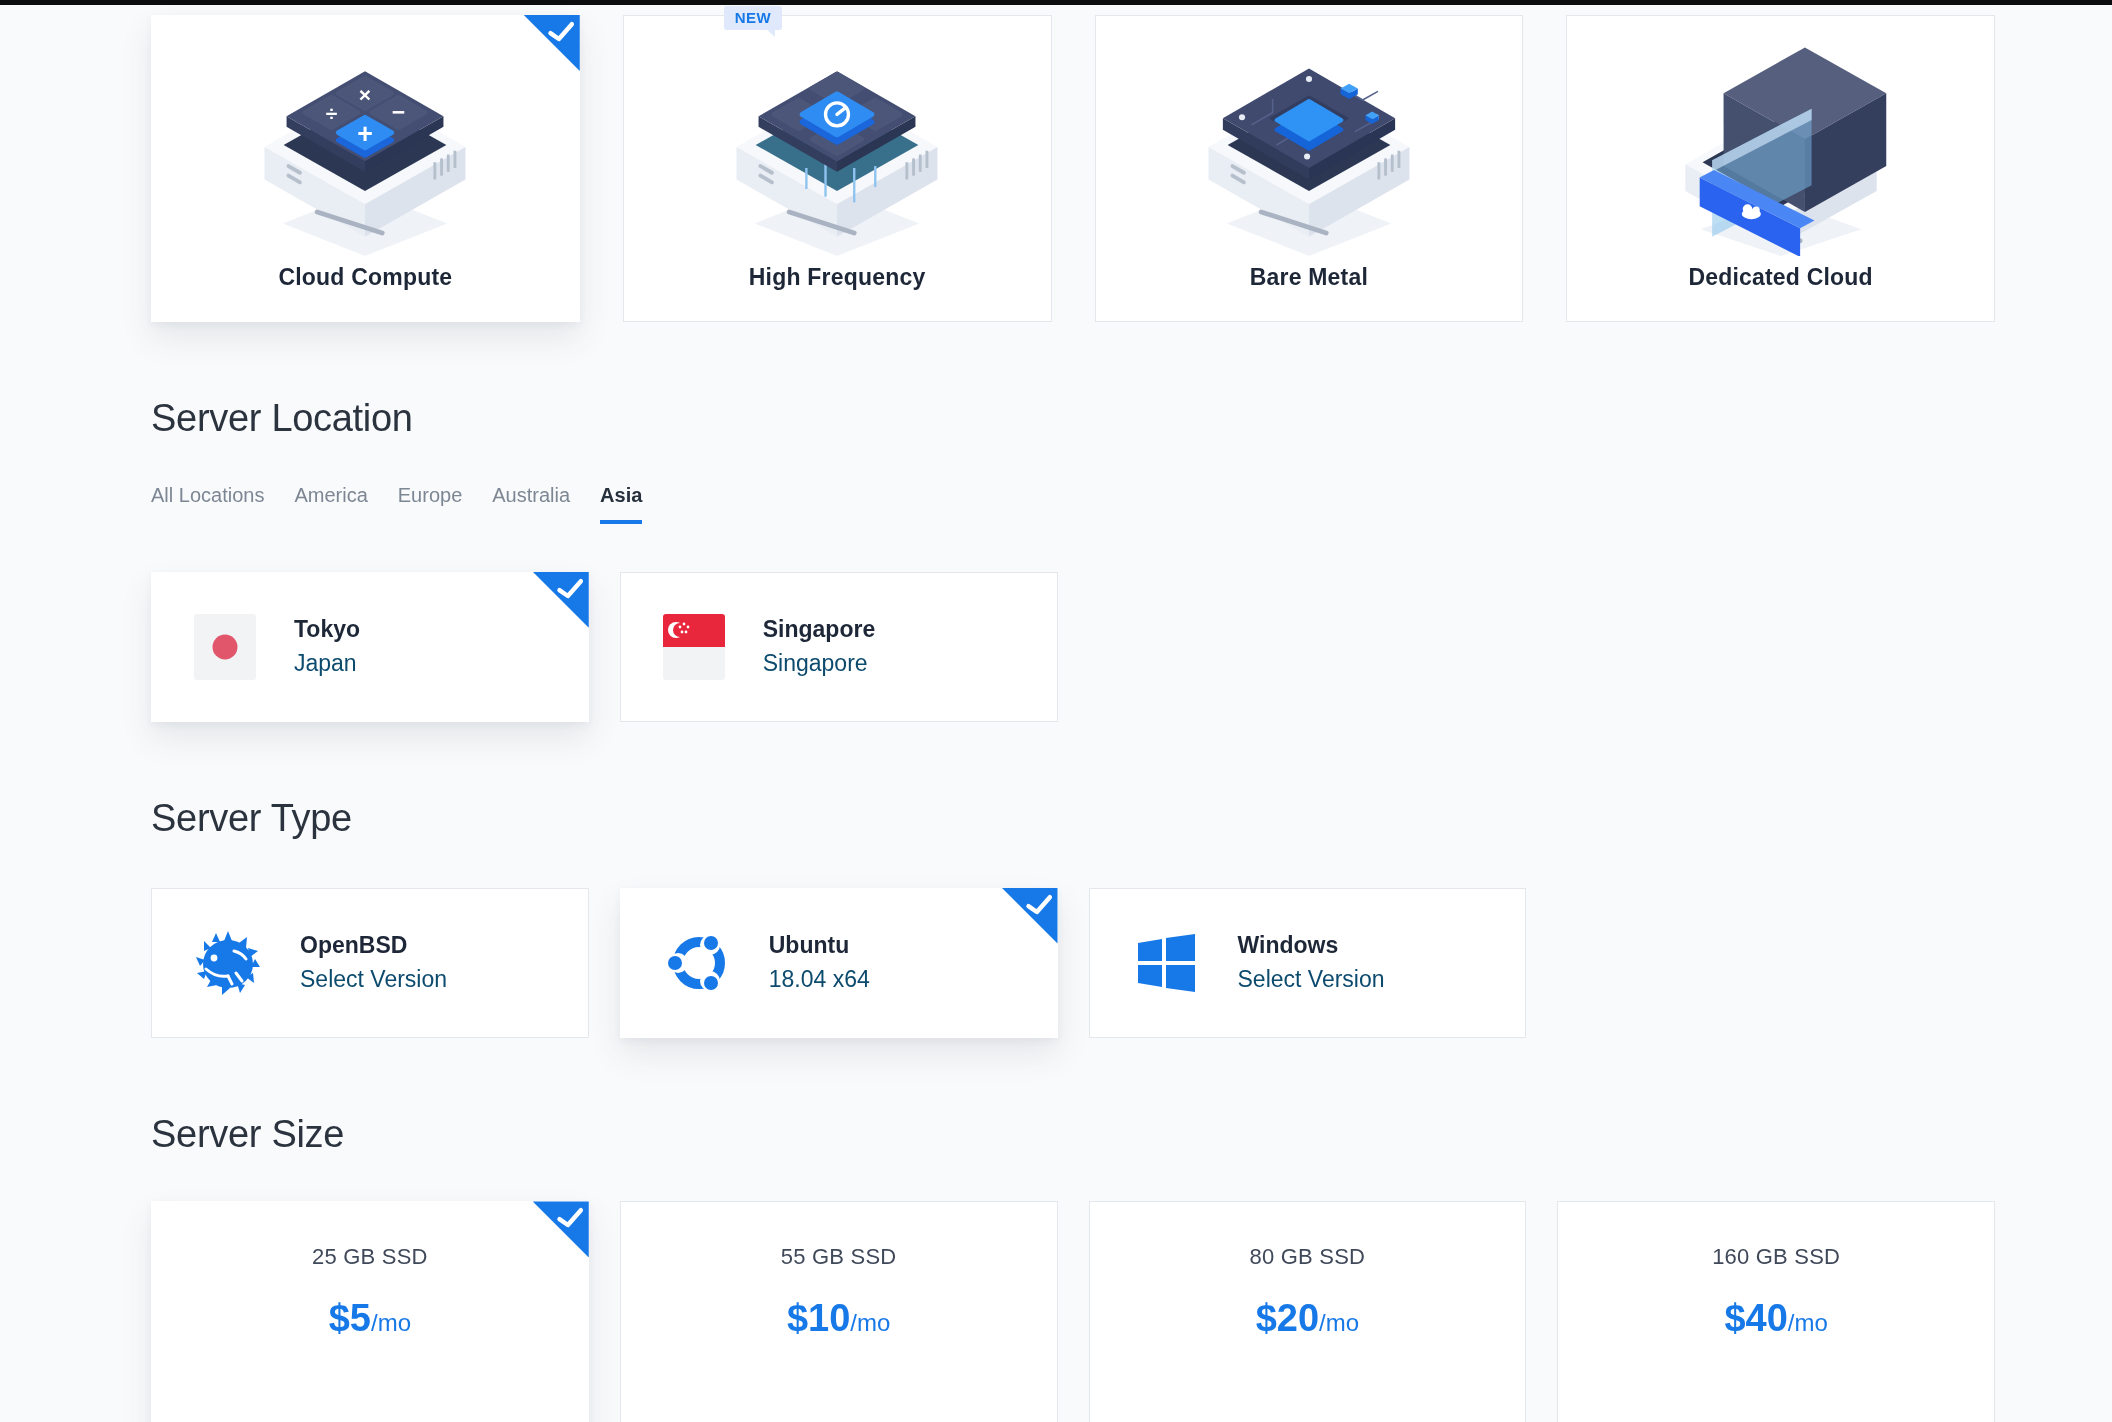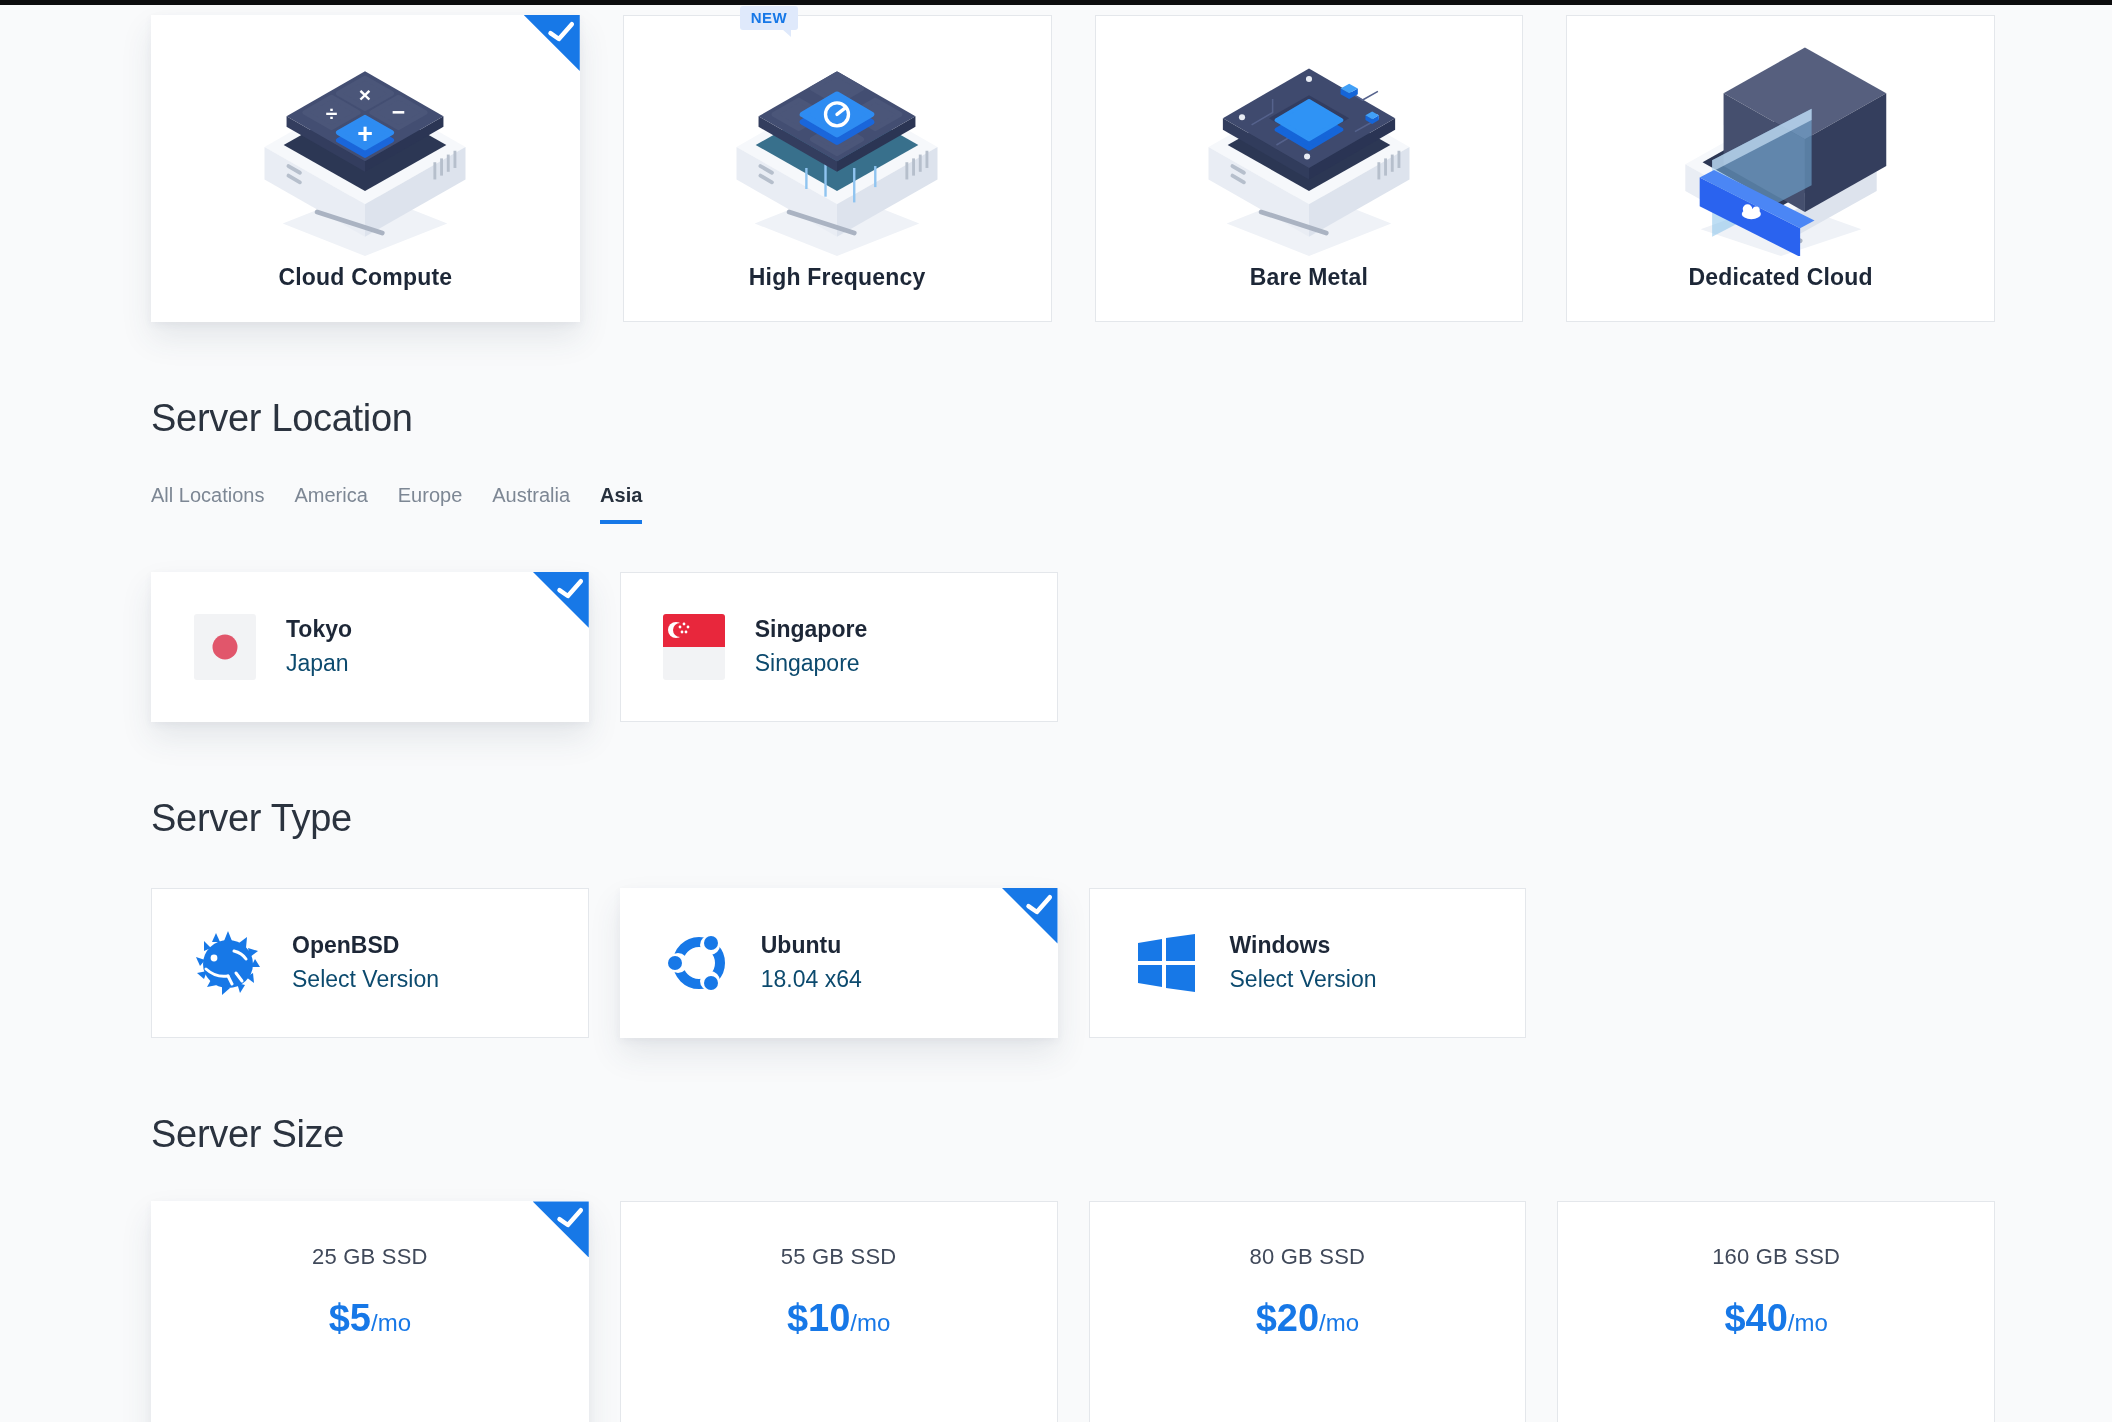--- a/index.html
+++ b/index.html
@@ -25,7 +25,7 @@
   .illus{flex:1;display:flex;align-items:center;justify-content:center;padding-top:10px;}
   .product-title{font-size:23px;font-weight:700;color:#1d2737;letter-spacing:.2px;text-align:right;}
   .new-badge{position:absolute;top:-10px;left:100px;background:#dfe9fb;color:#1778e7;
-             font-size:15px;font-weight:700;padding:3px 11px 4px;border-radius:3px;letter-spacing:.5px;margin-left:16px;}
+             font-size:15px;font-weight:700;padding:3px 11px 4px;border-radius:3px;letter-spacing:.5px;}
   .new-badge:after{content:"";position:absolute;right:7px;bottom:-7px;width:0;height:0;
              border-top:8px solid #dfe9fb;border-left:9px solid transparent;}
 

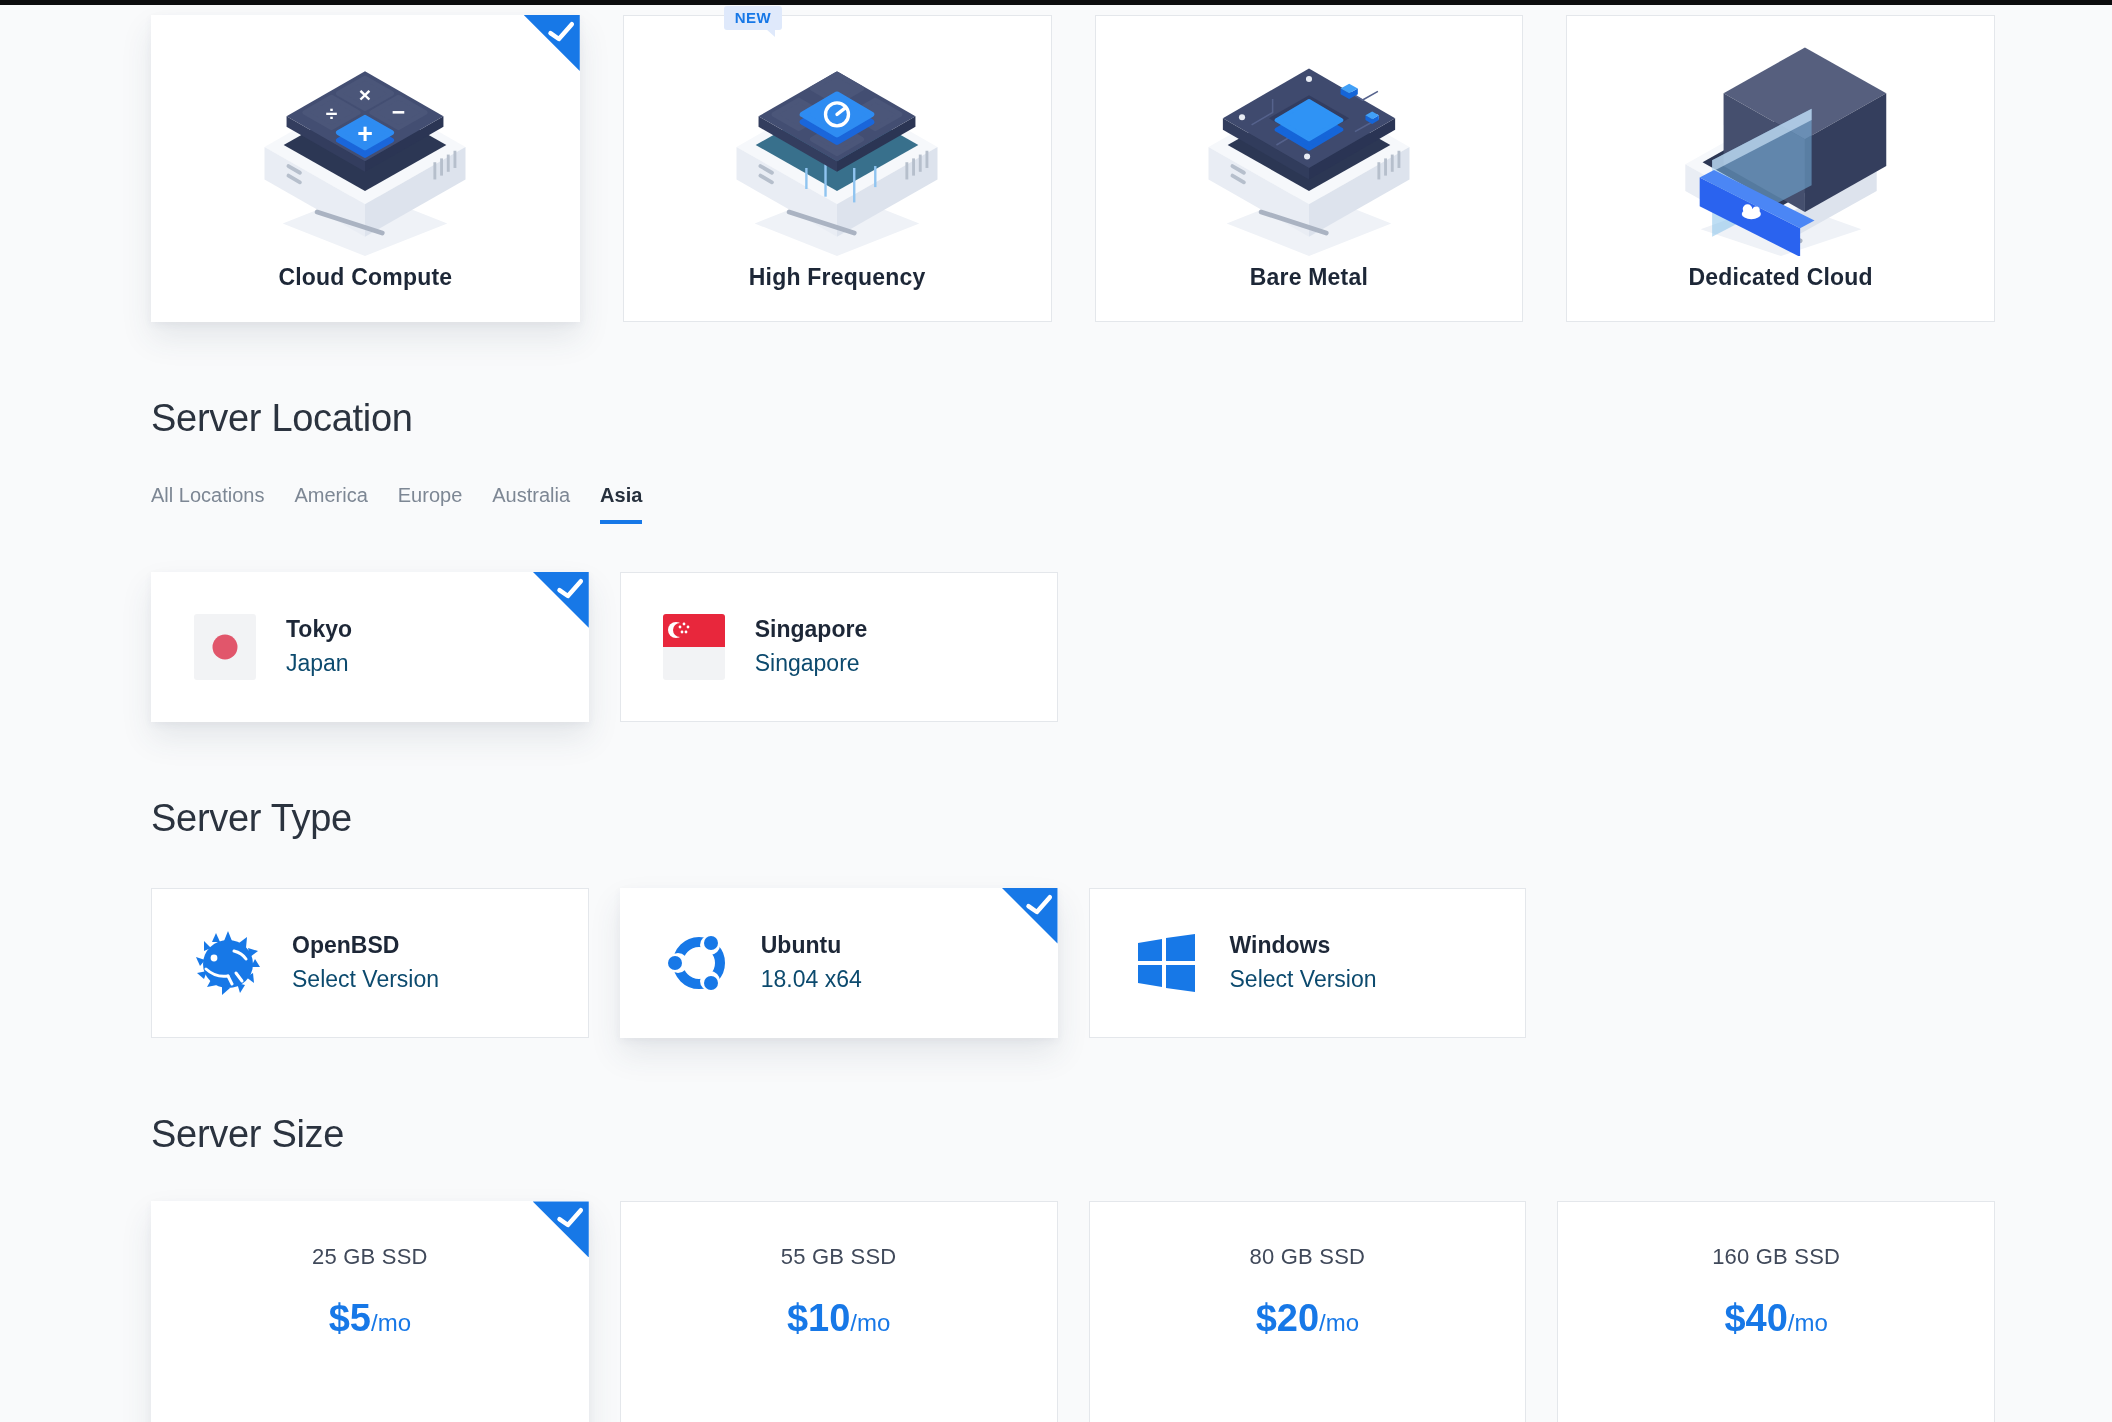--- a/index.html
+++ b/index.html
@@ -39,7 +39,7 @@
 
   
   .grid4{display:grid;grid-template-columns:repeat(4,1fr);gap:31px;margin-top:48px;}
-  .pick-card{height:150px;display:flex;align-items:center;padding-left:42px;gap:30px;}
+  .pick-card{height:150px;display:flex;align-items:center;padding-left:42px;gap:38px;}
   .pick-text .t1{font-size:23px;font-weight:700;color:#1d2737;}
   .pick-text .t2{font-size:23px;color:#0c4a6e;margin-top:7px;}
   .flag{width:62px;height:66px;border-radius:3px;overflow:hidden;flex:none;}

